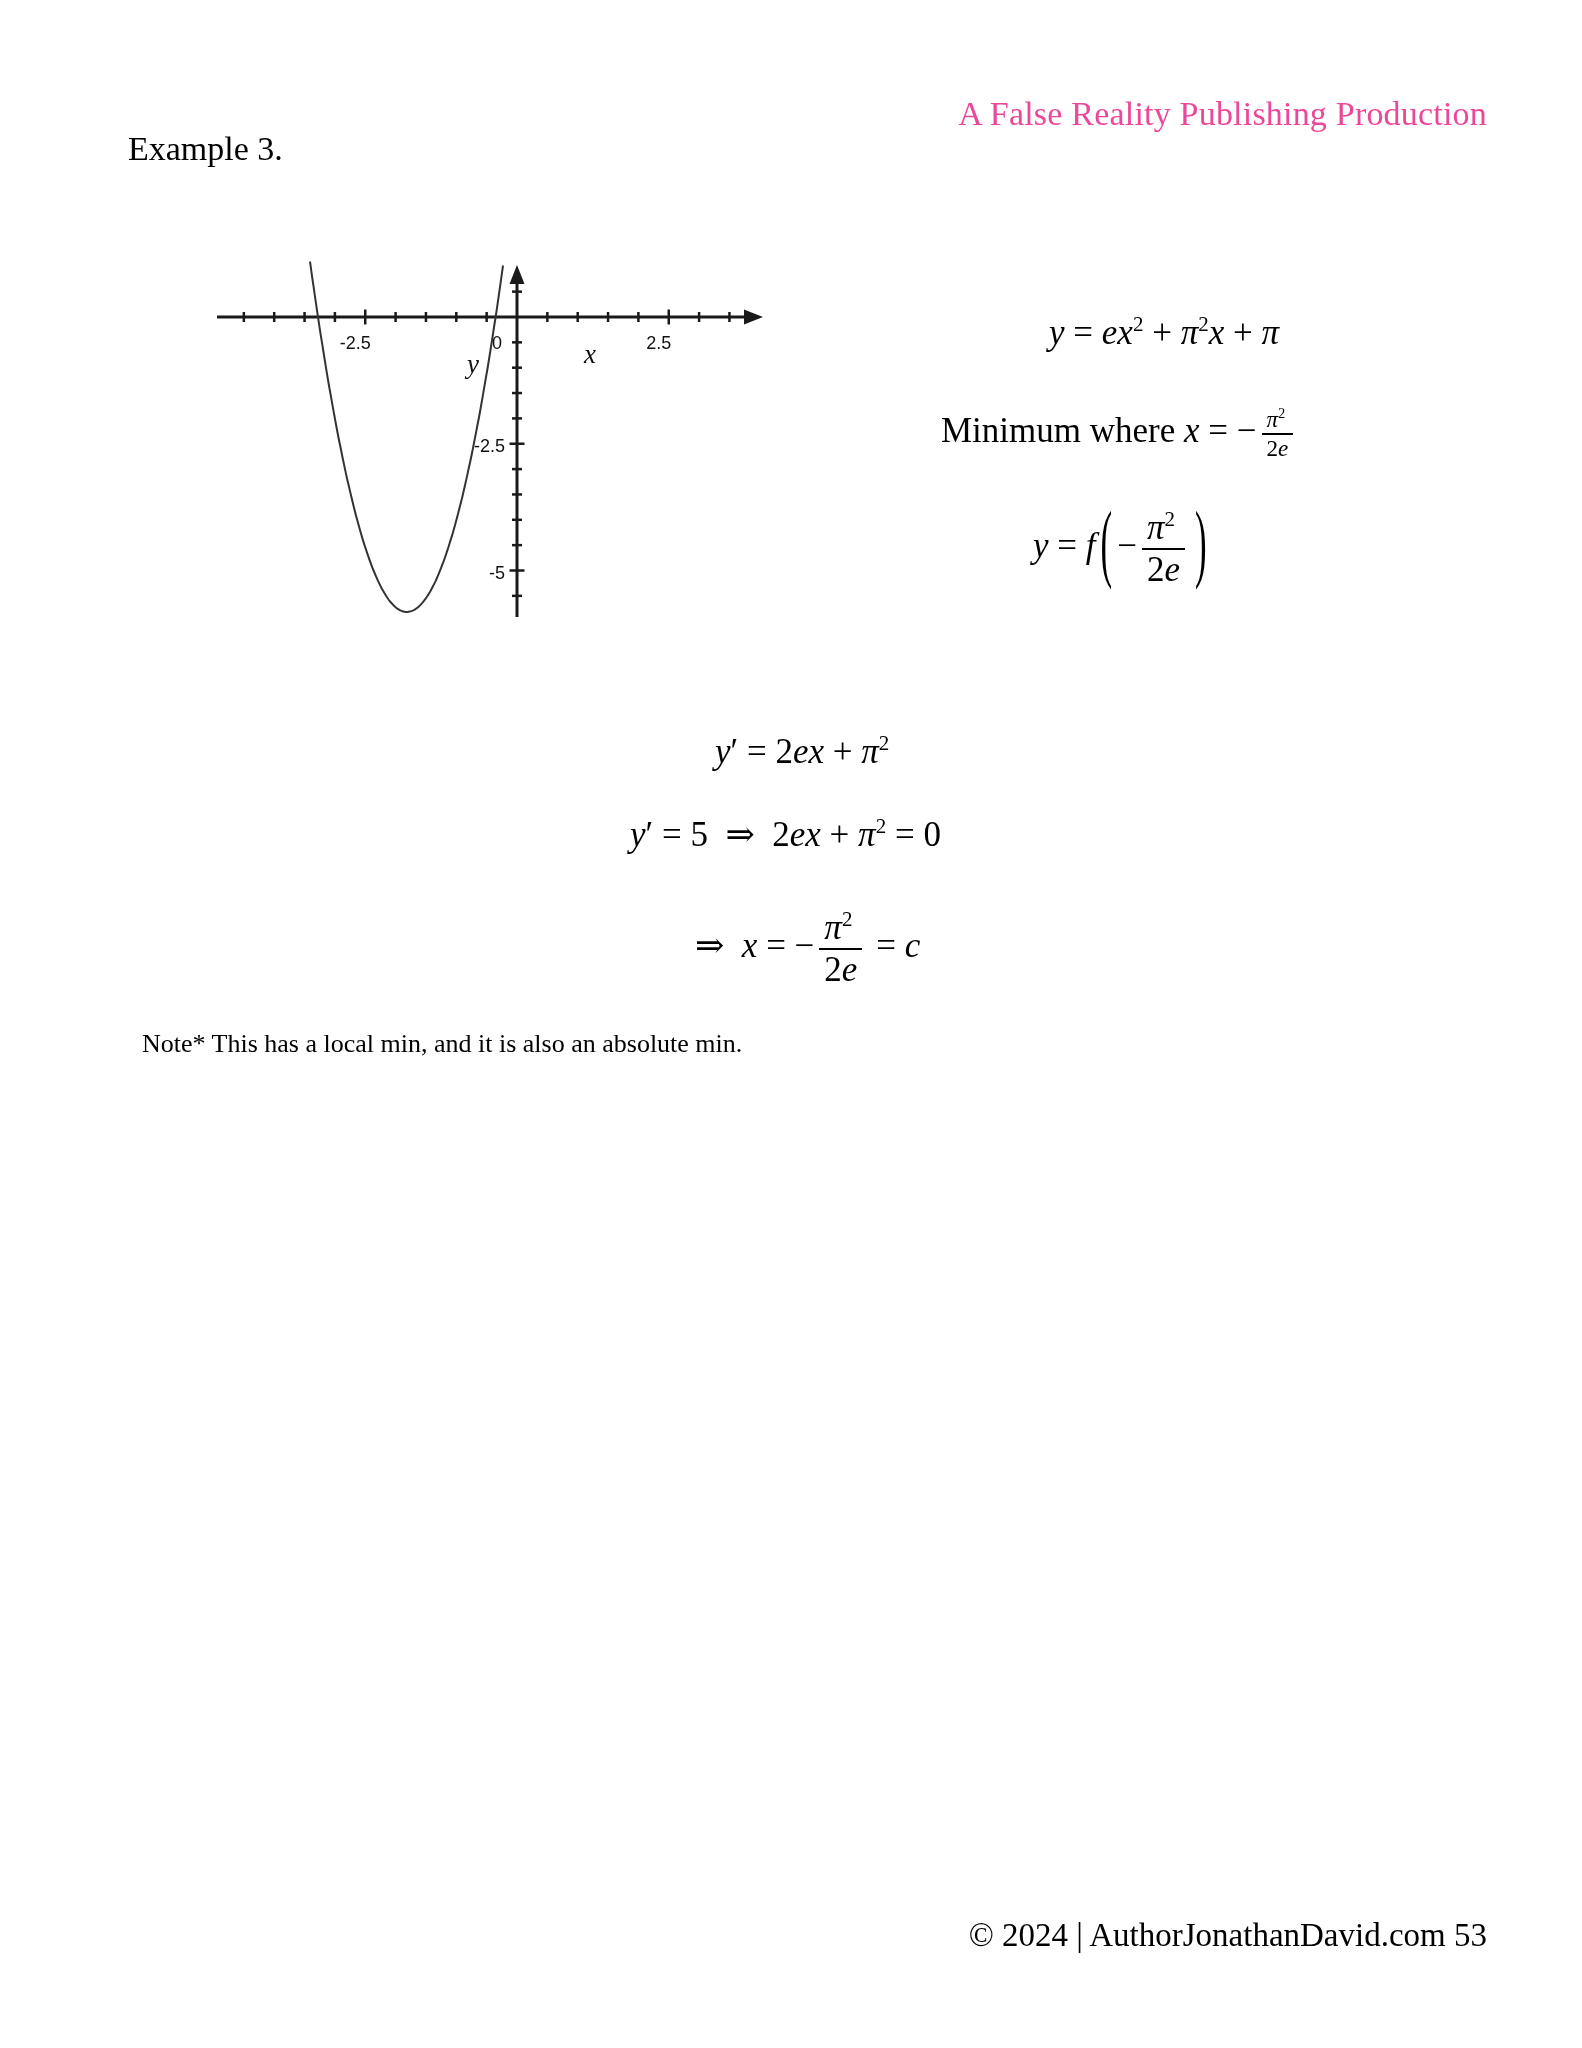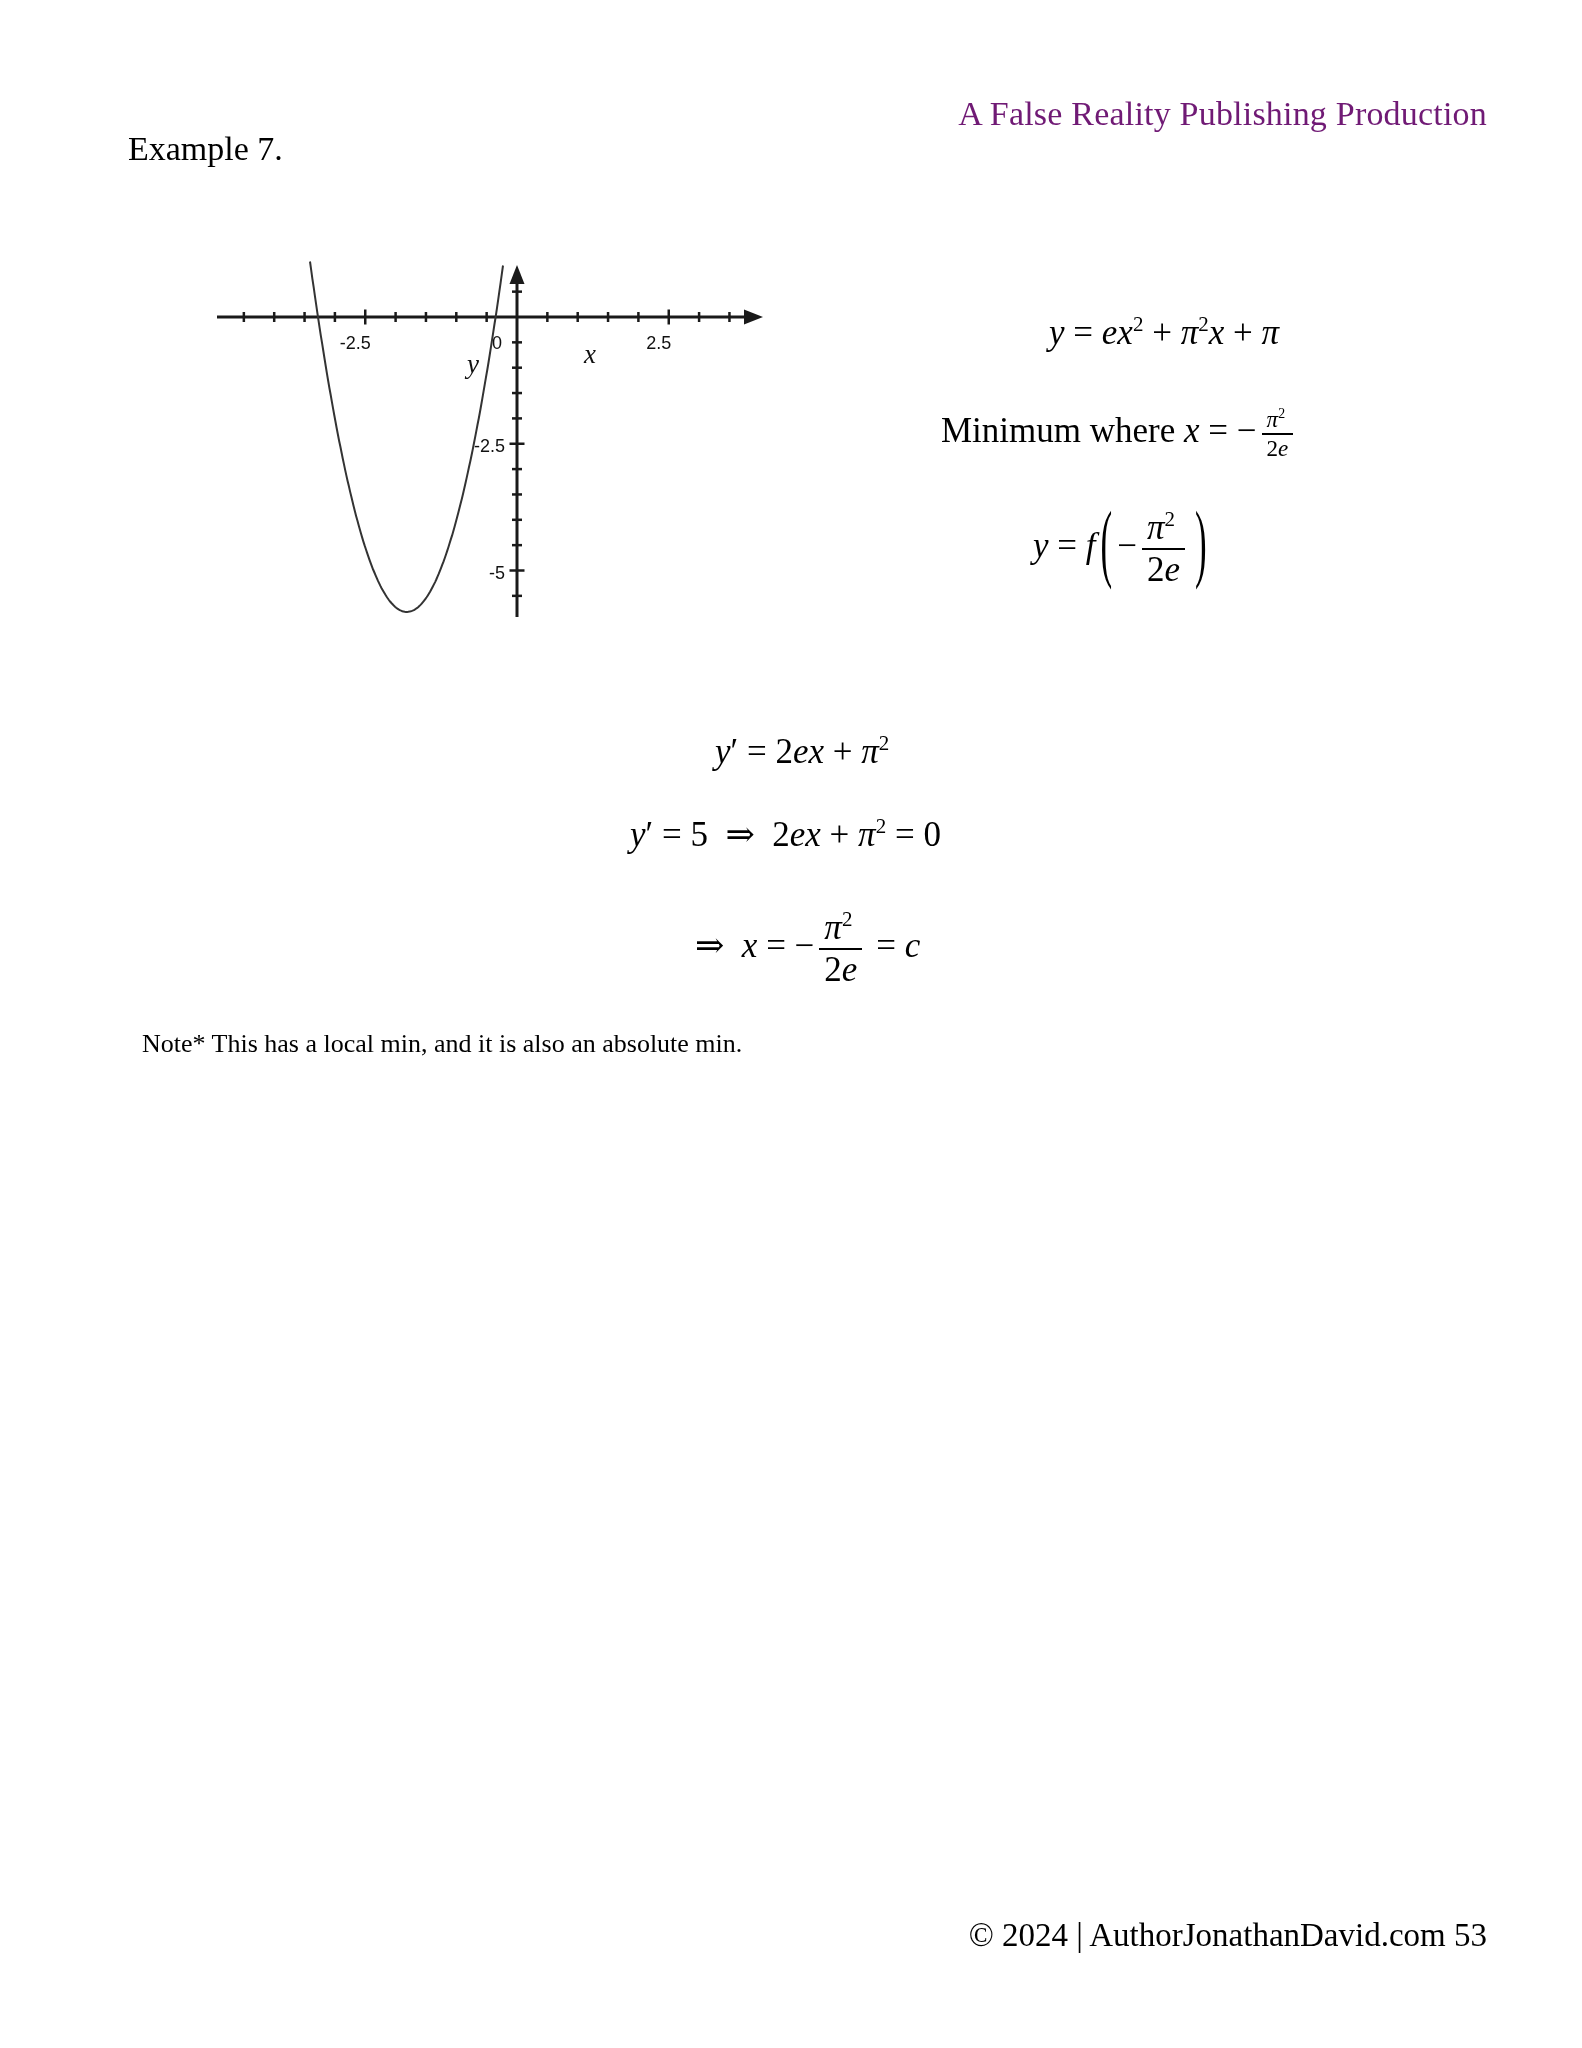--- a/index.html
+++ b/index.html
@@ -33,7 +33,7 @@
 
 <div class="page">
 
-  <div class="hdr" style="color: #701a75;">A False Reality Publishing Production</div>
+  <div class="hdr" style="color: #ec4899;">A False Reality Publishing Production</div>
 
   <div class="example">Example 7.</div>
 

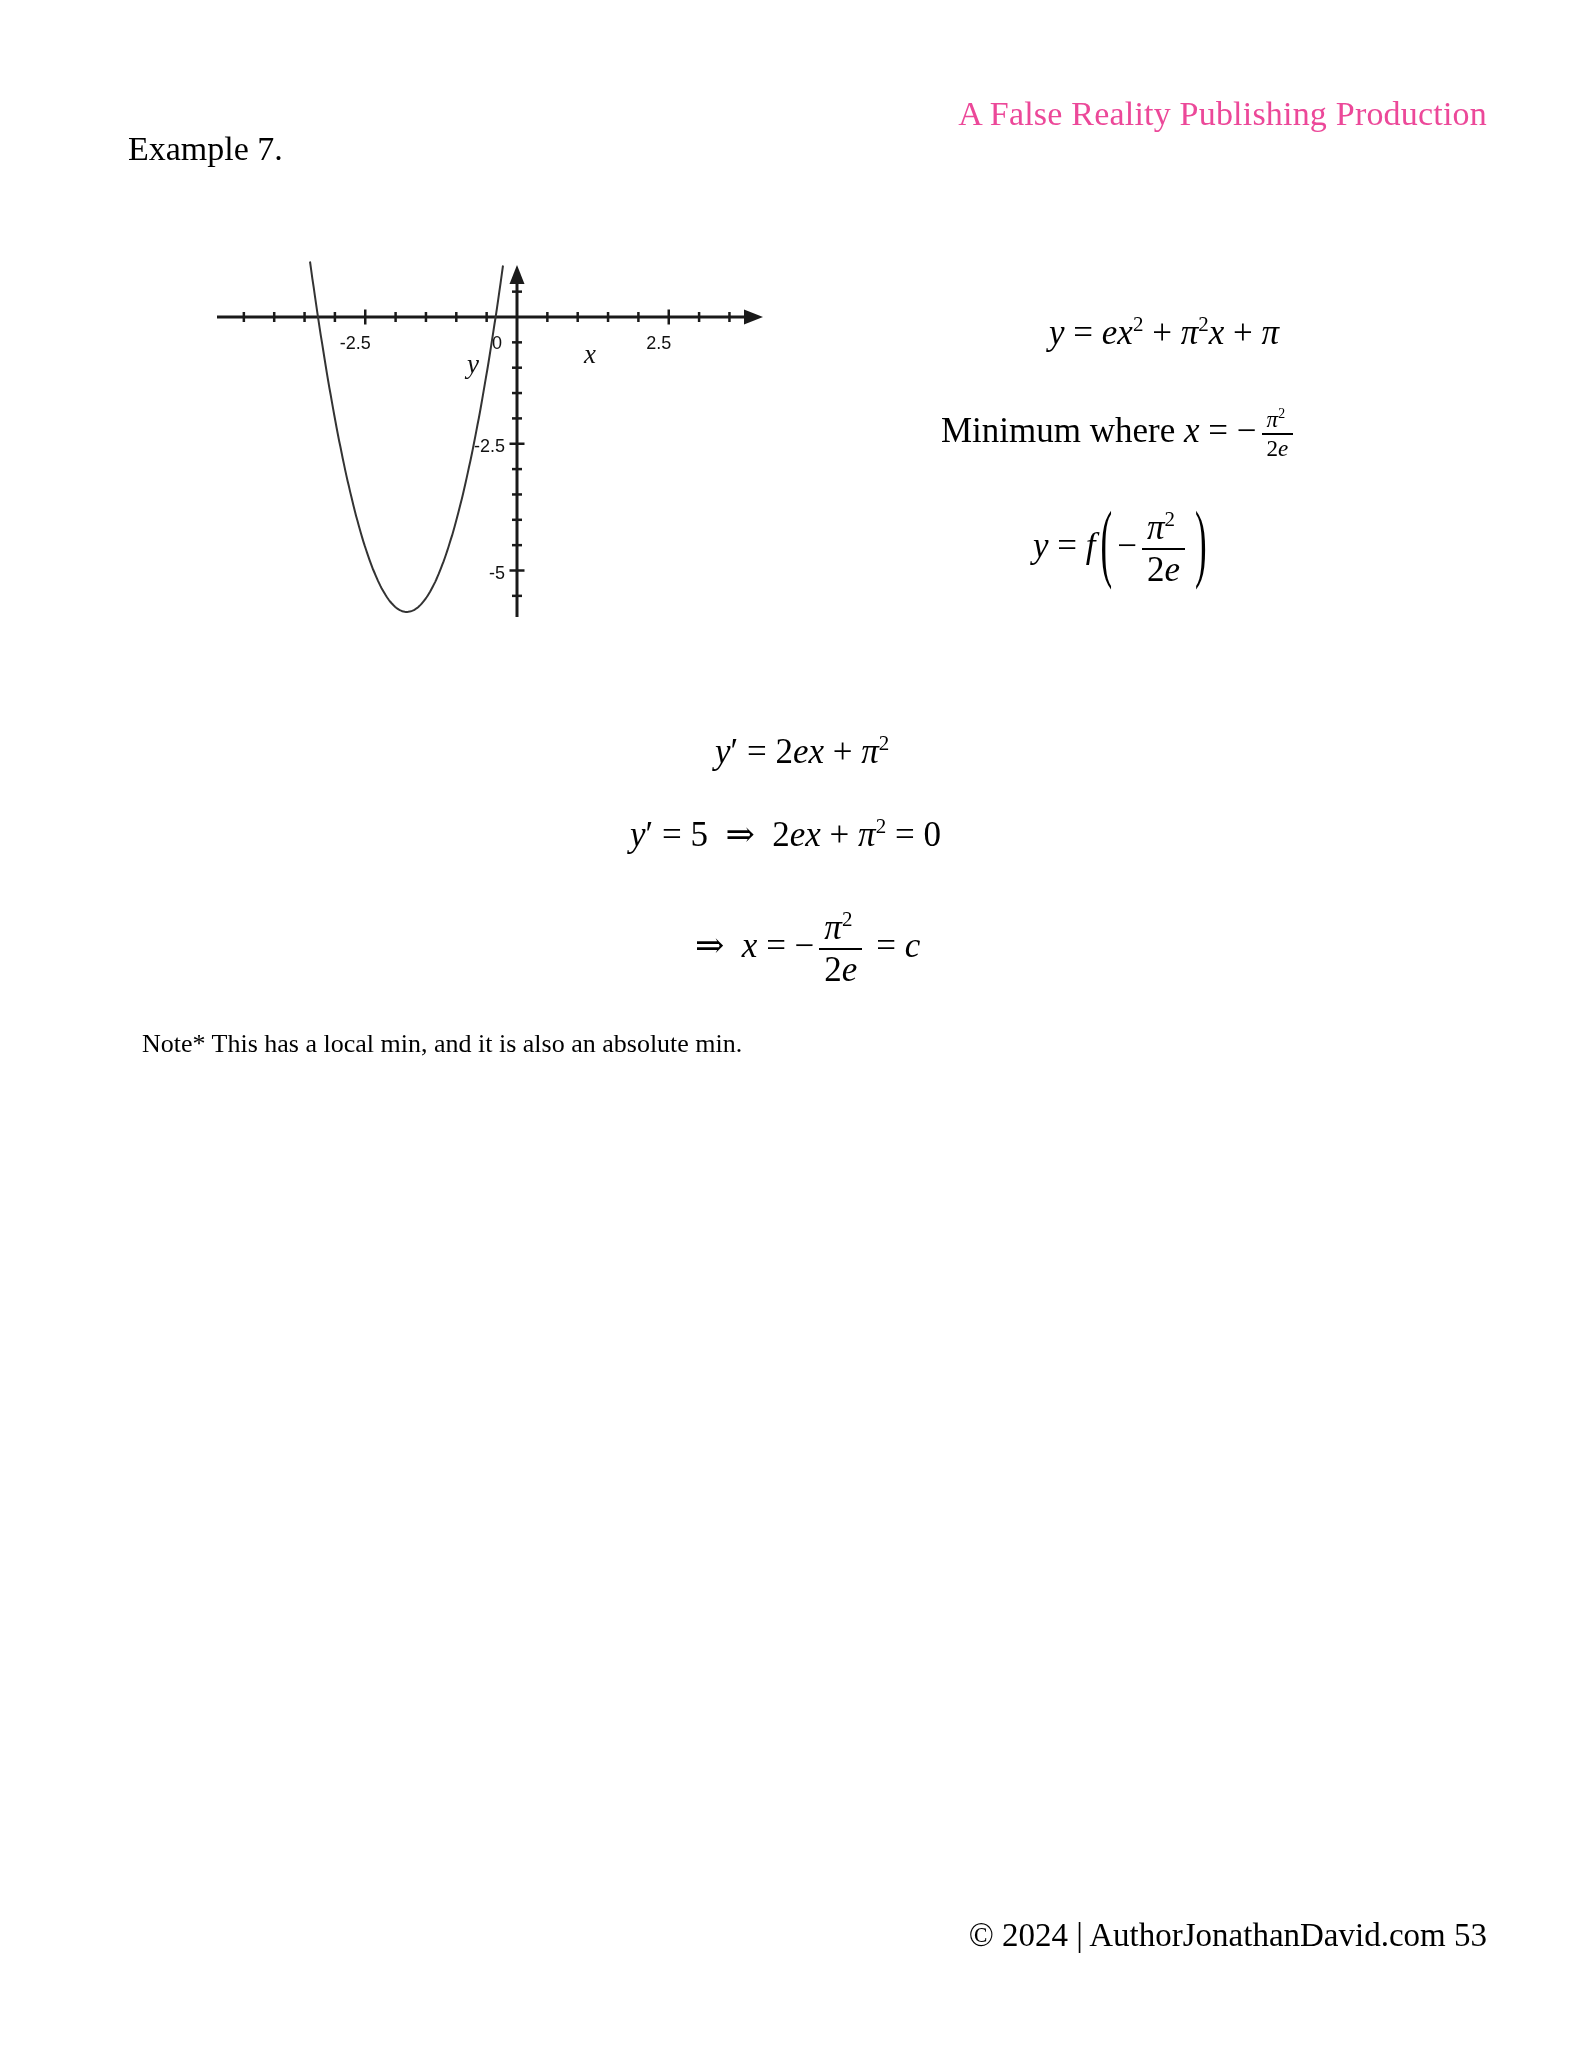--- a/index.html
+++ b/index.html
@@ -35,7 +35,7 @@
 
   <div class="hdr" style="color: #ec4899;">A False Reality Publishing Production</div>
 
-  <div class="example">Example 7.</div>
+  <div class="example">Example 3.</div>
 
   <svg class="graph" id="graph" viewBox="0 0 640 450">
       <line x1="67" y1="132" x2="598" y2="132" stroke="#1a1a1a" stroke-width="3"></line>

